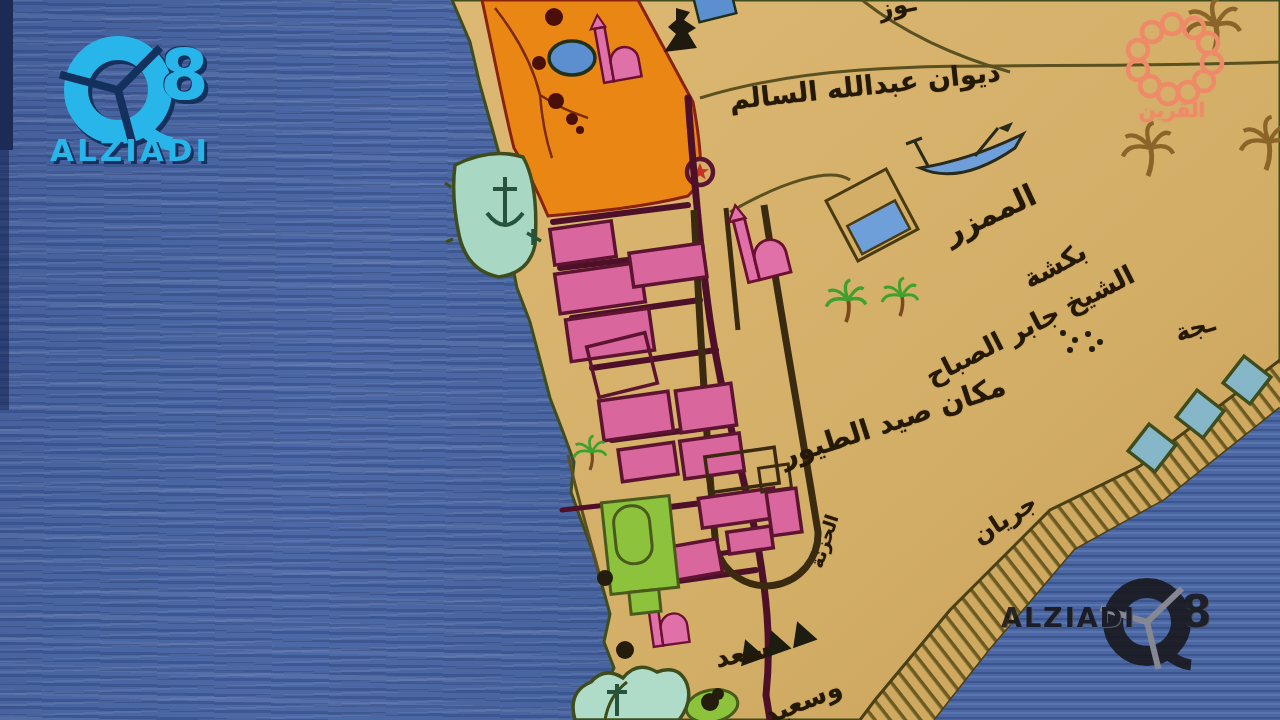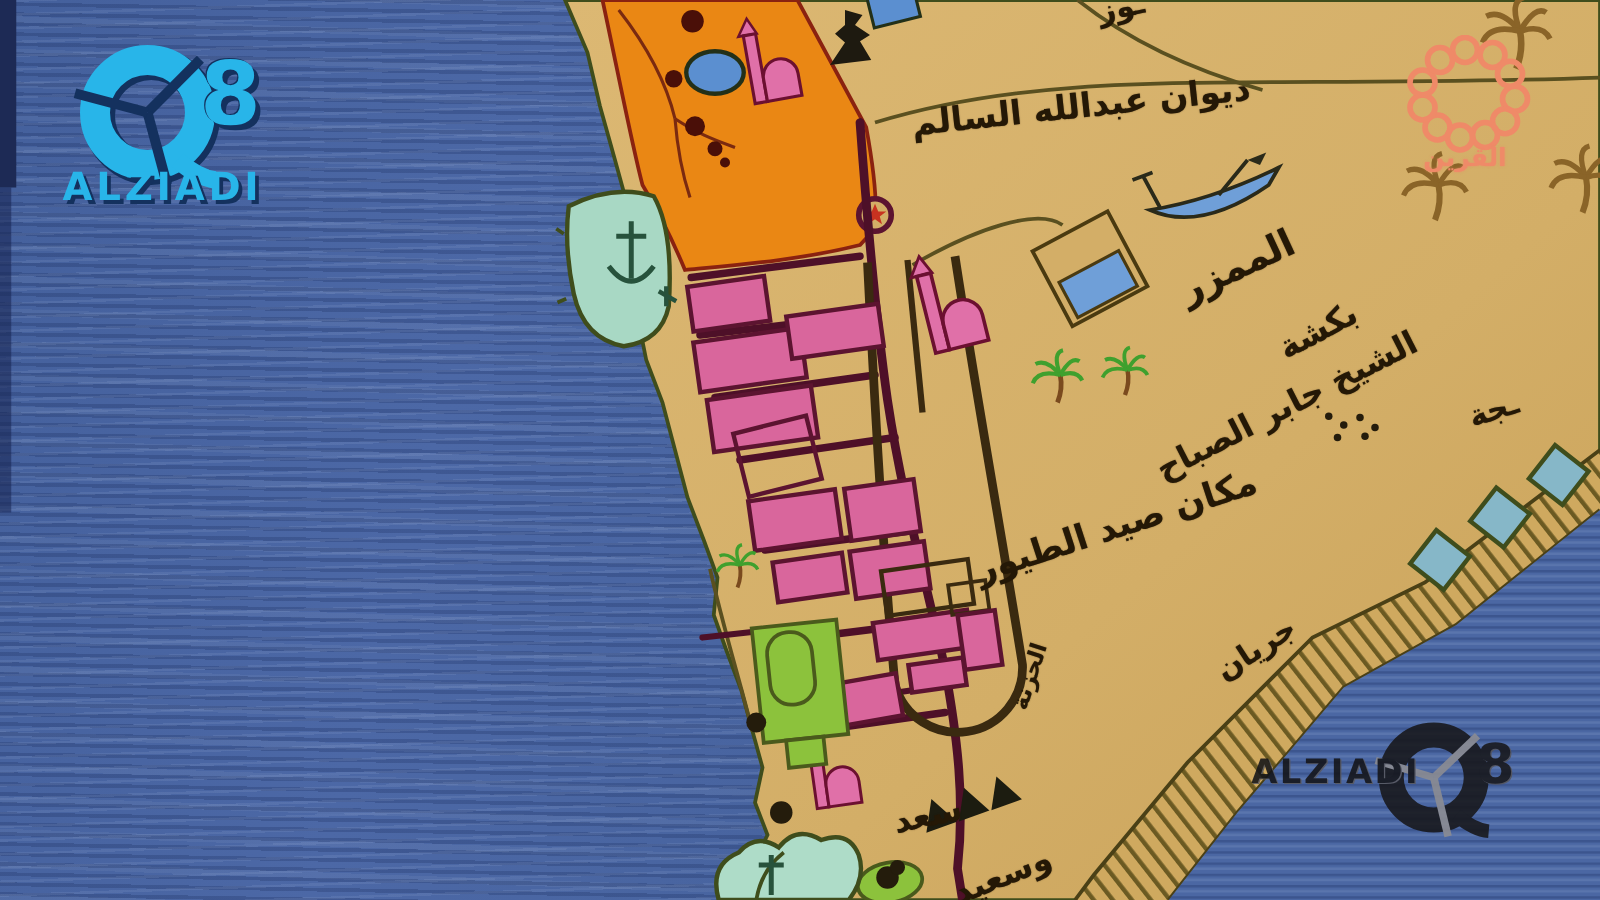--- a/index.html
+++ b/index.html
@@ -27,7 +27,7 @@
   .q8logo .name{position:absolute;left:28px;top:122px;font-size:31px;font-weight:bold;
       letter-spacing:3px;color:#28b5e9;text-shadow:3px 3px 0 #14315e;}
   
-  .qurain{position:absolute;left:1116px;top:28px;width:116px;height:116px;}
+  .qurain{position:absolute;left:1116px;top:12px;width:116px;height:116px;}
   .qurain .ar{position:absolute;left:0;top:86px;width:112px;text-align:center;
       font-size:20px;font-weight:bold;color:#ef8a68;direction:rtl;
       text-shadow:0 0 2px rgba(239,138,104,.8);}

